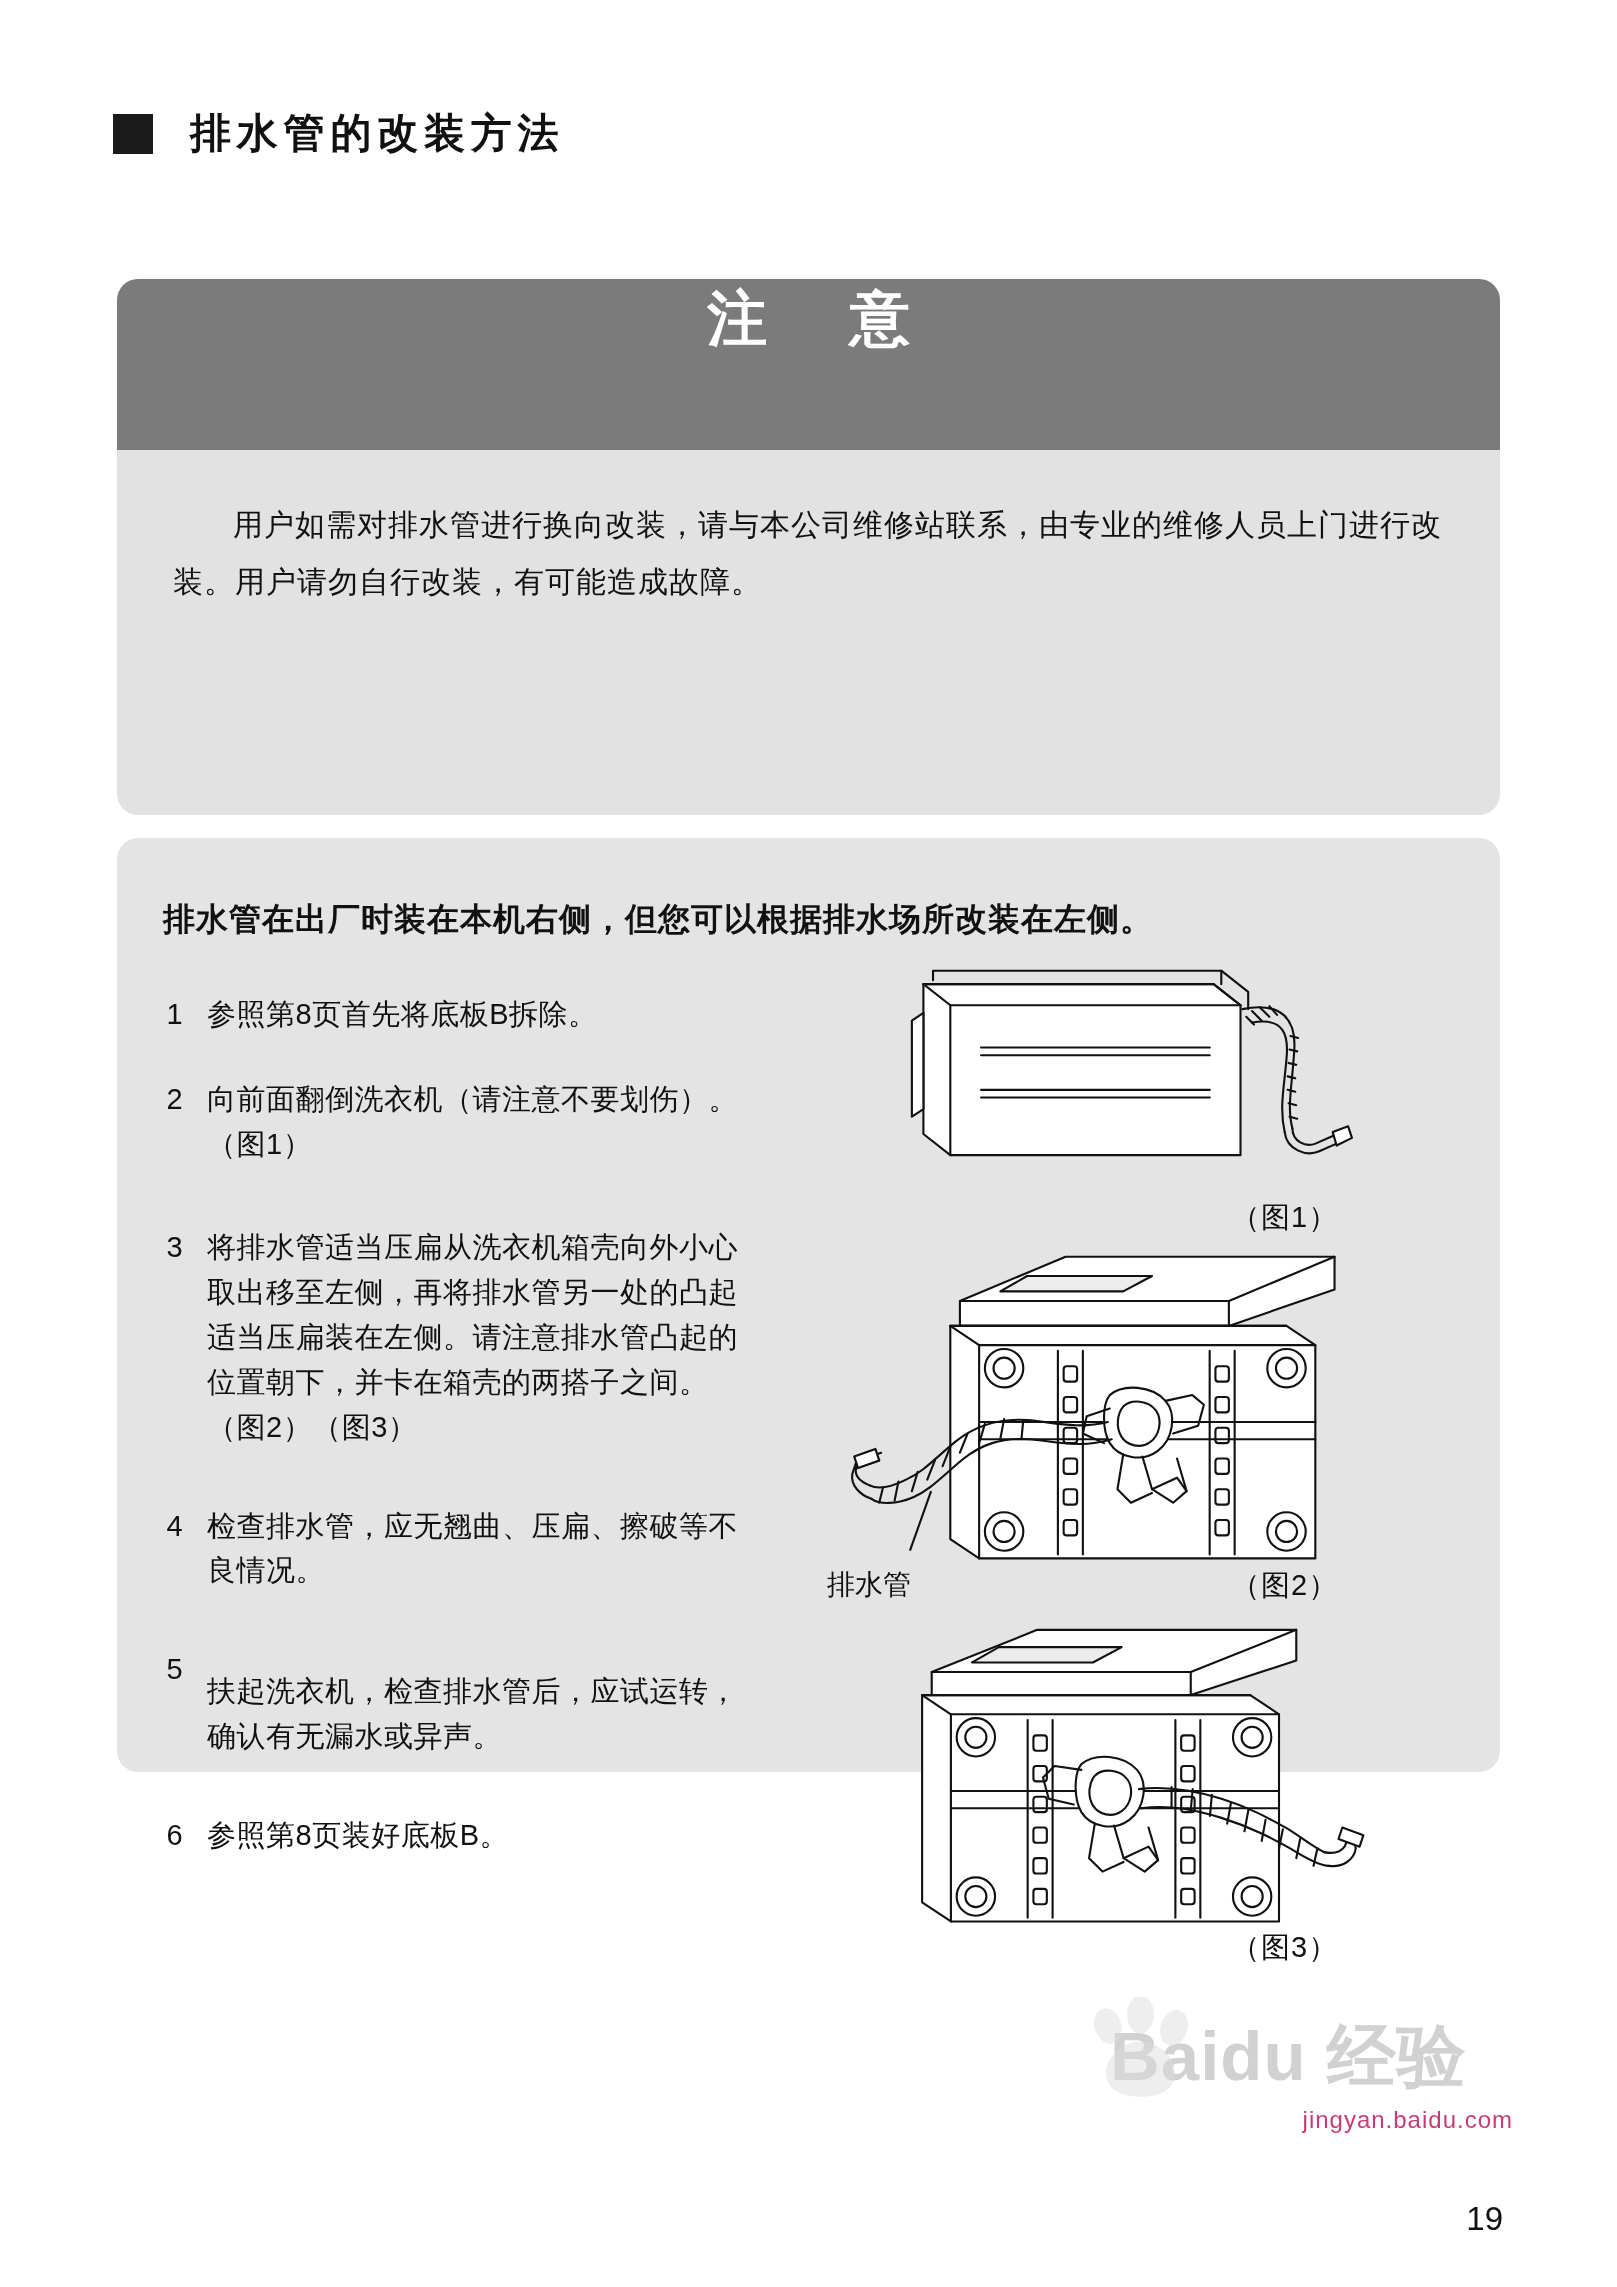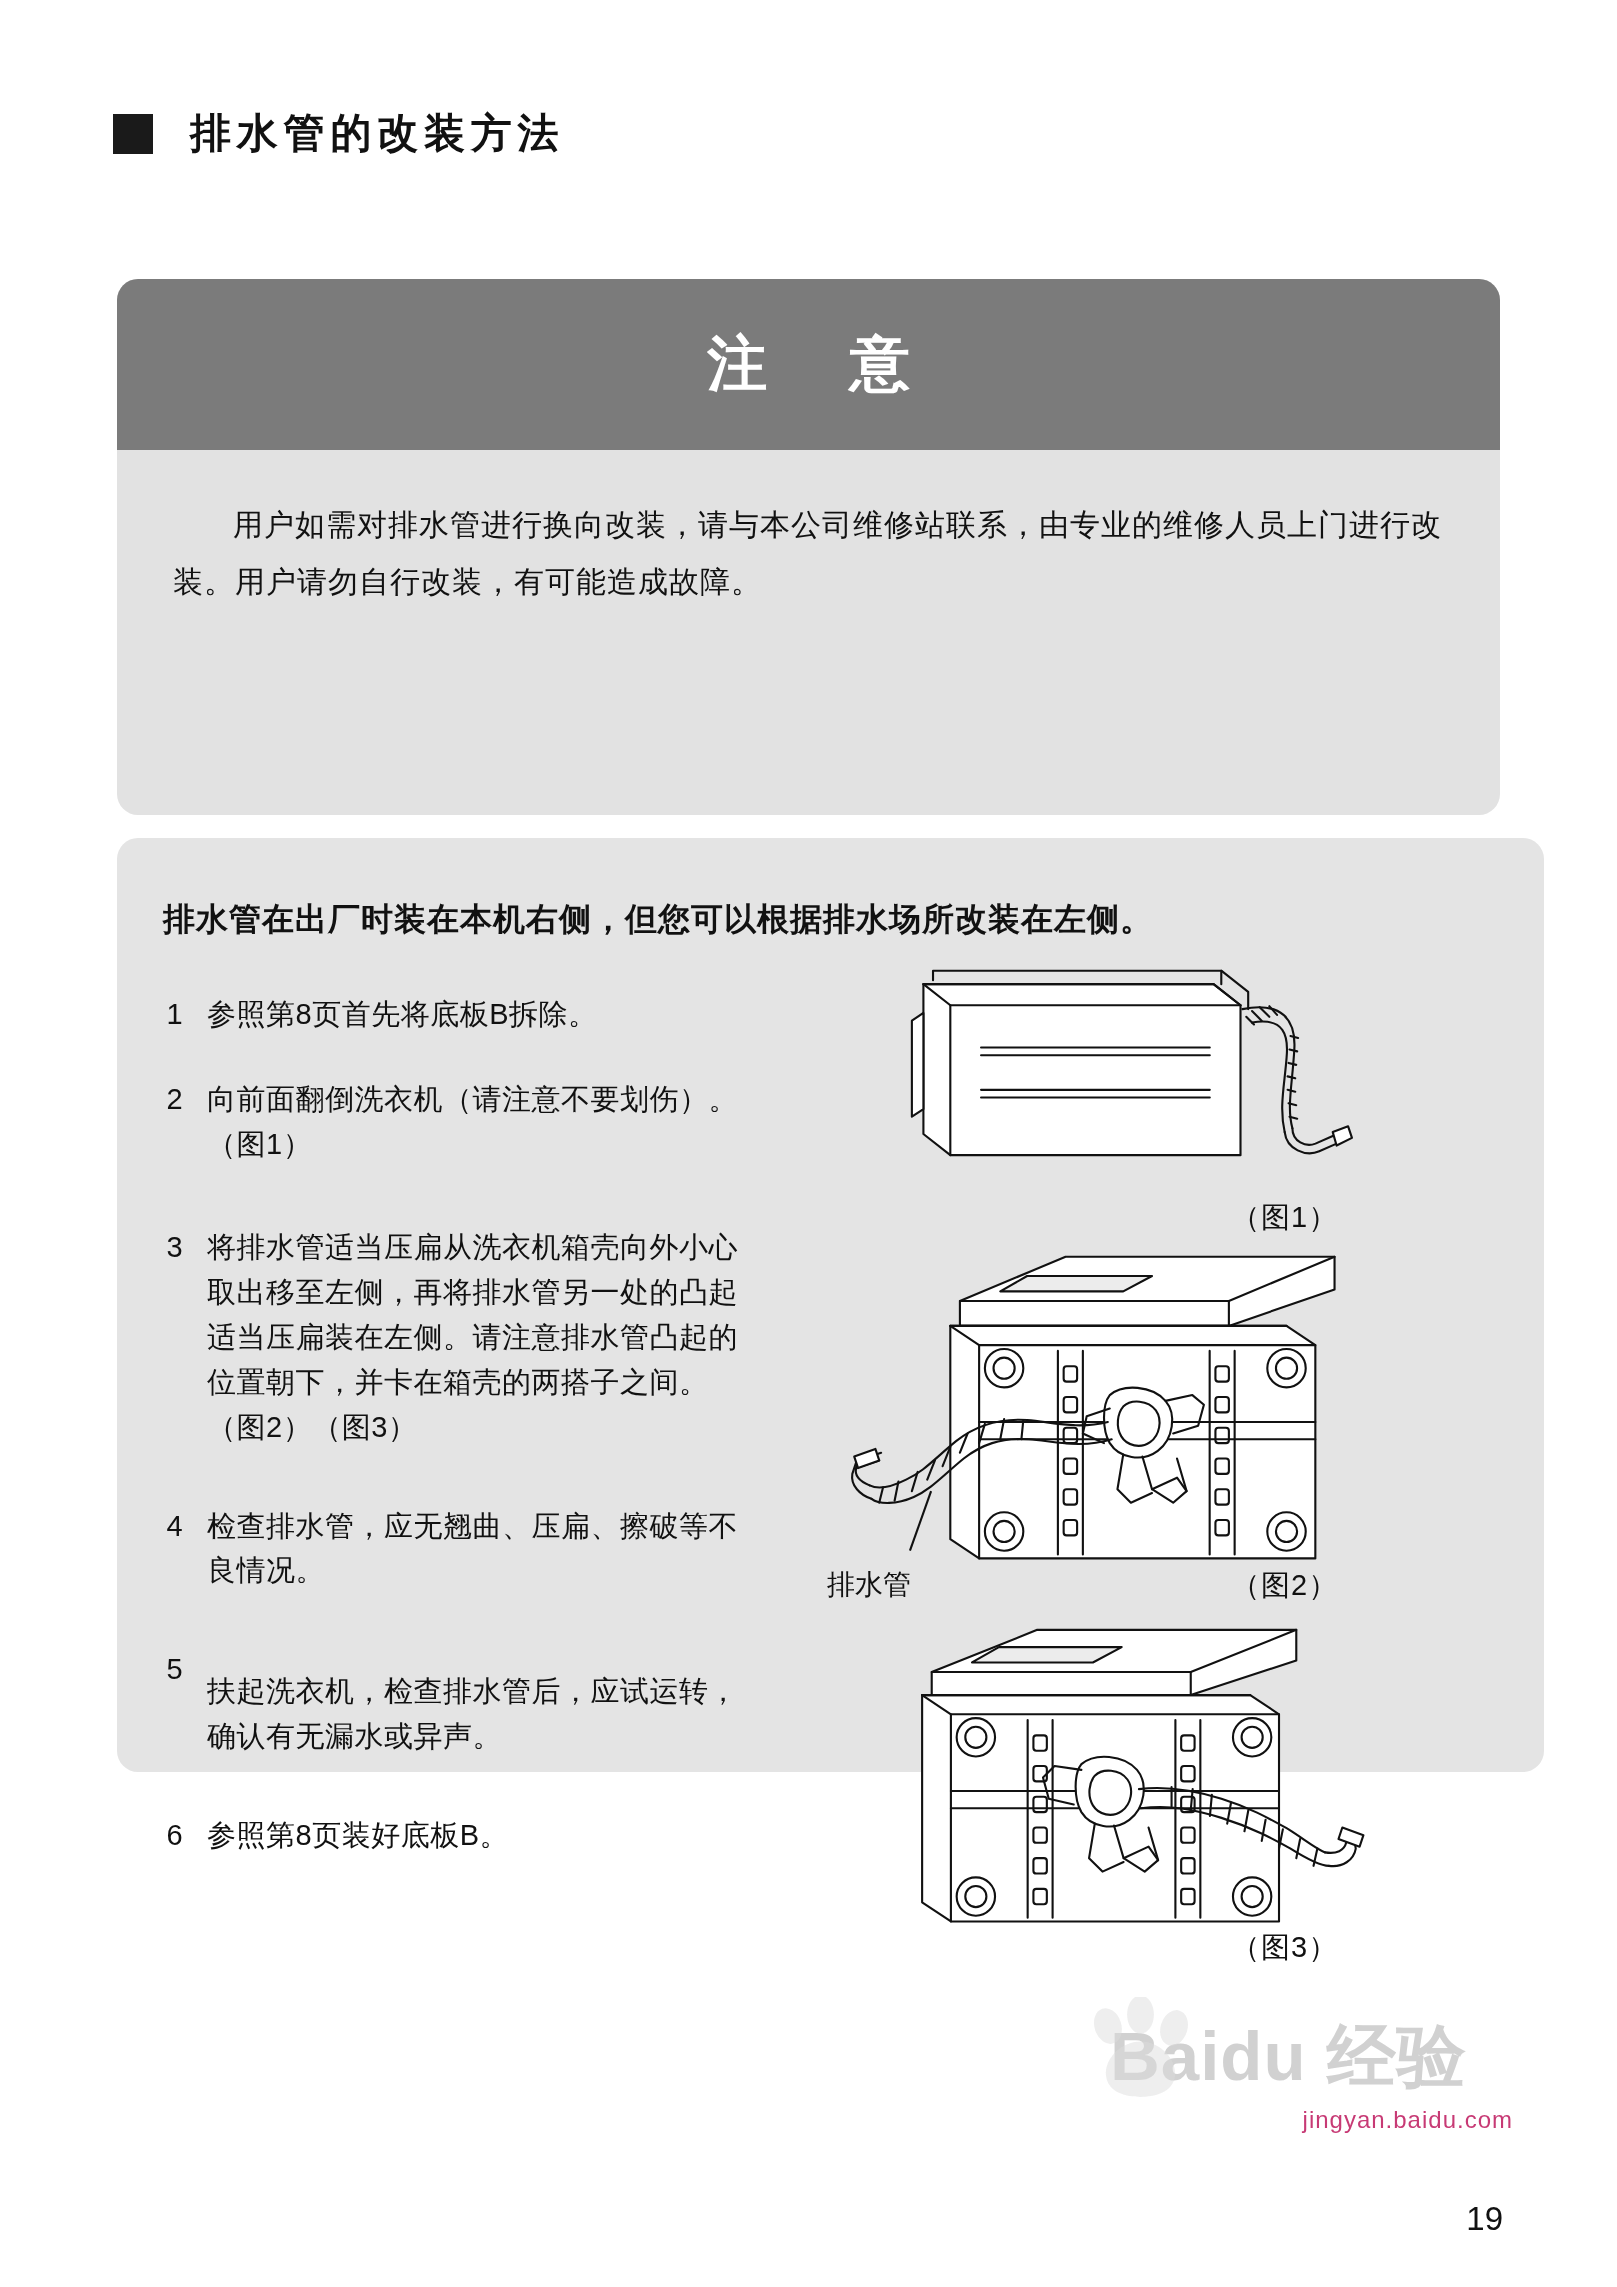--- a/index.html
+++ b/index.html
@@ -59,7 +59,7 @@
     height: 171px;
     background: #7b7b7b;
     display: flex;
-    align-items: center;
+    align-items: flex-start;
     justify-content: center;
   }
   .caution-header-text {

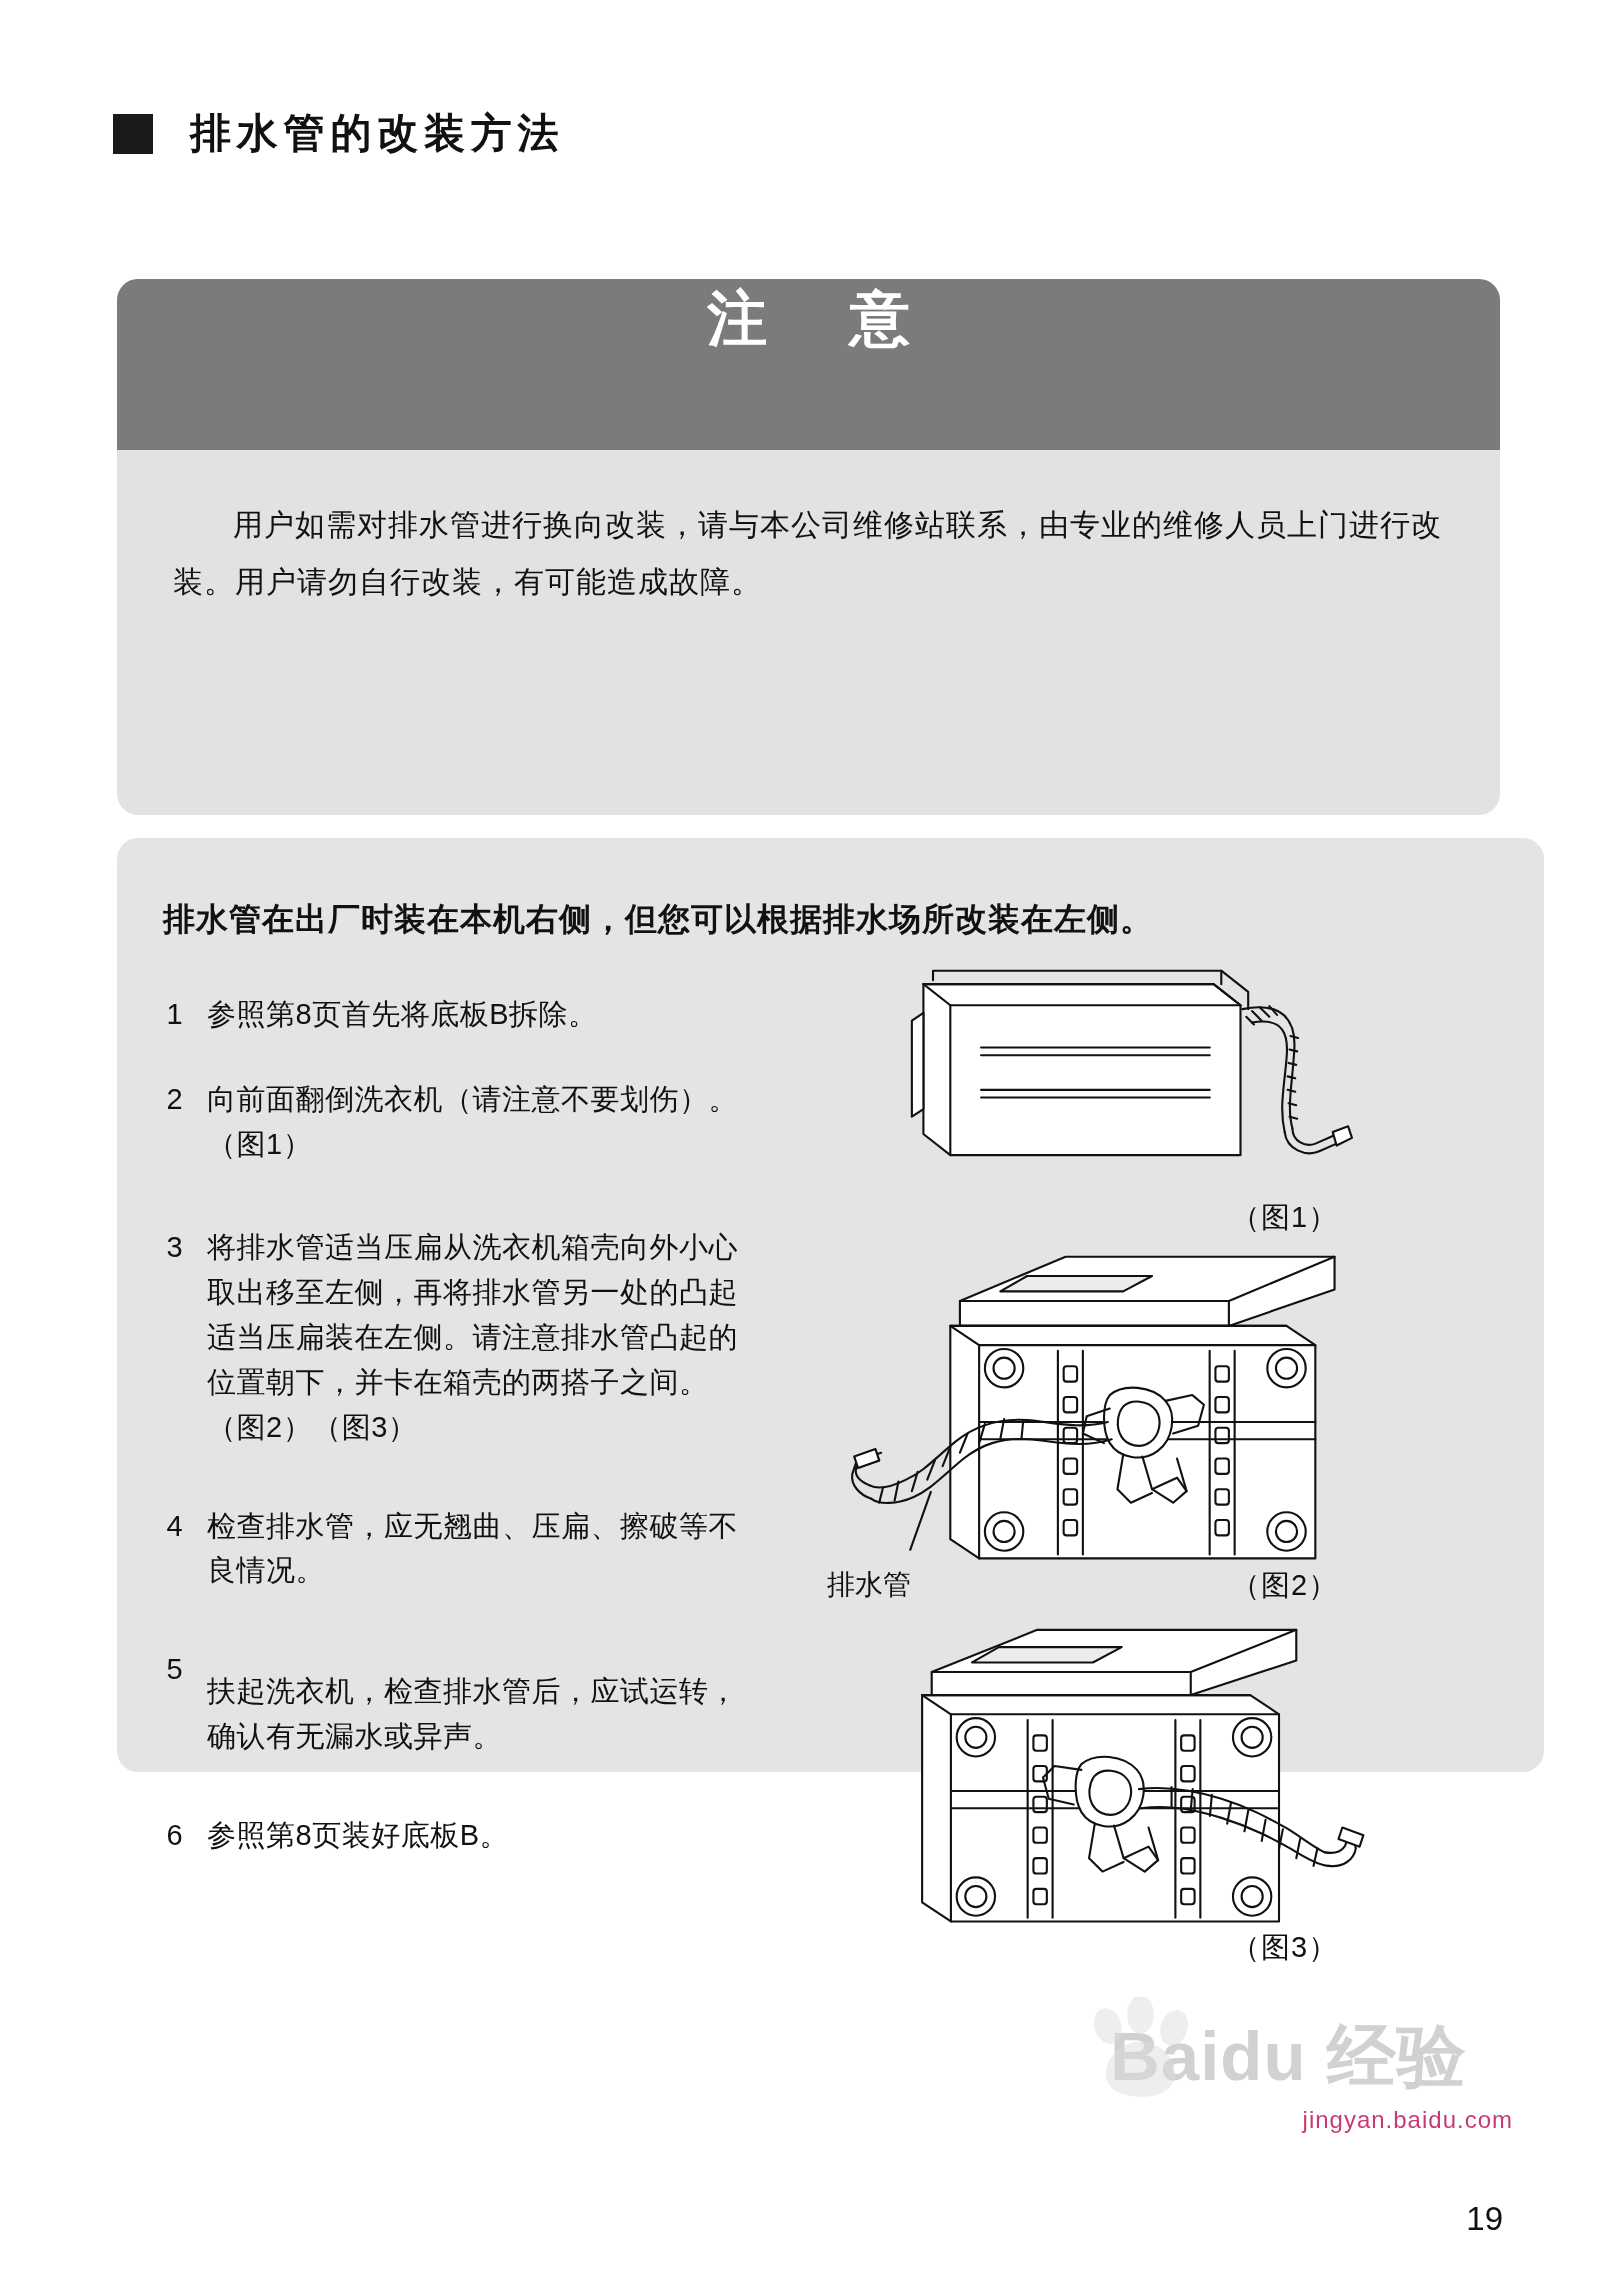--- a/index.html
+++ b/index.html
@@ -91,7 +91,6 @@
     height: 934px;
     background: #e4e4e4;
     border-radius: 21px;
-    padding-left: 44px;
   }
   .main-heading {
     position: absolute;

